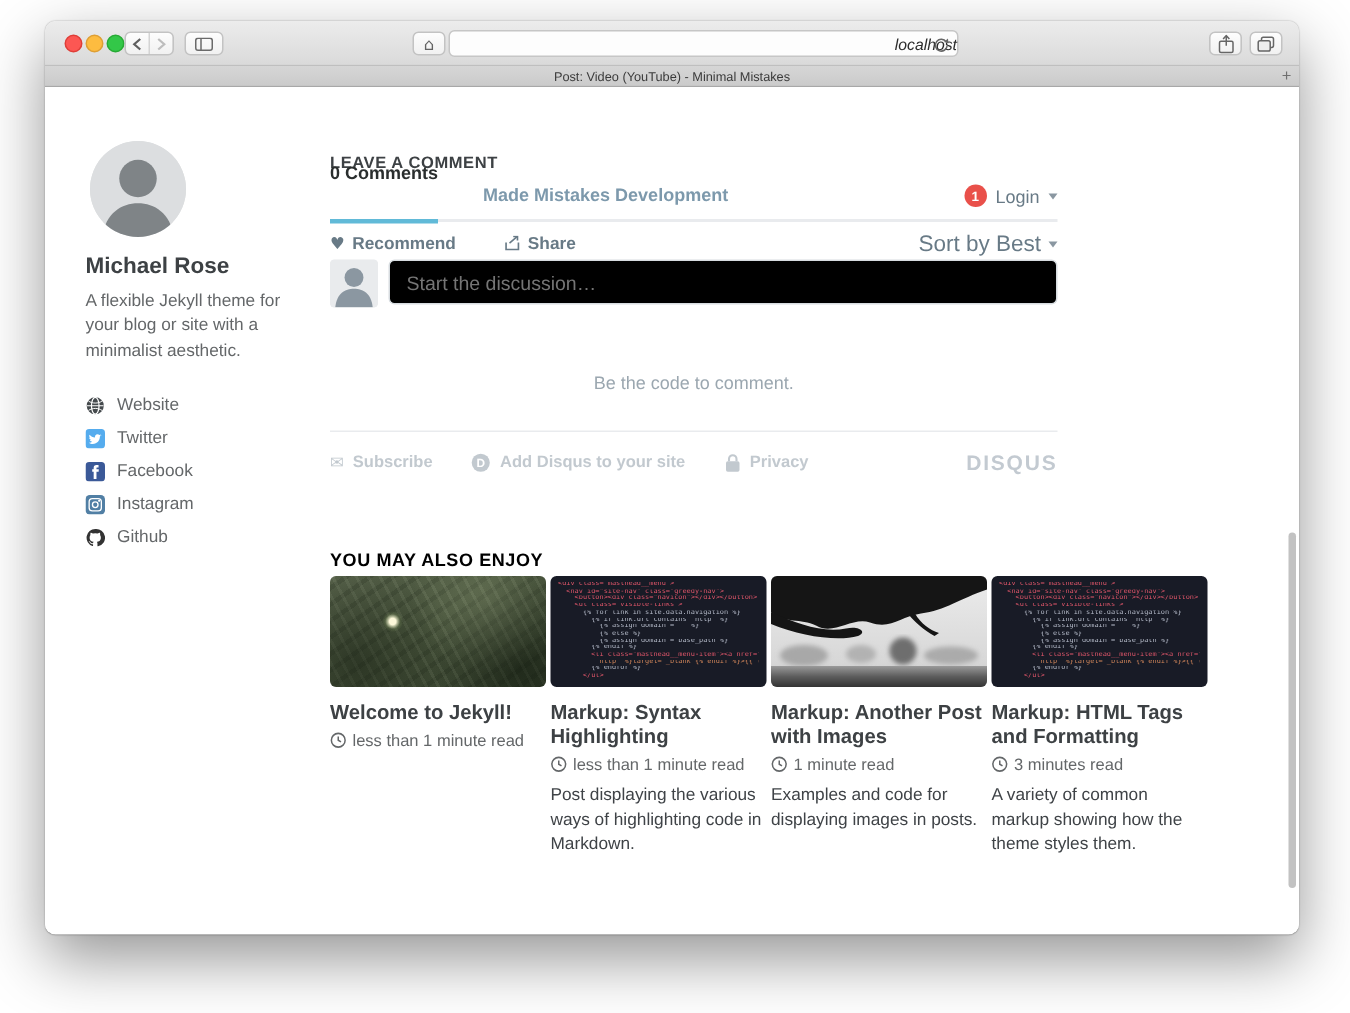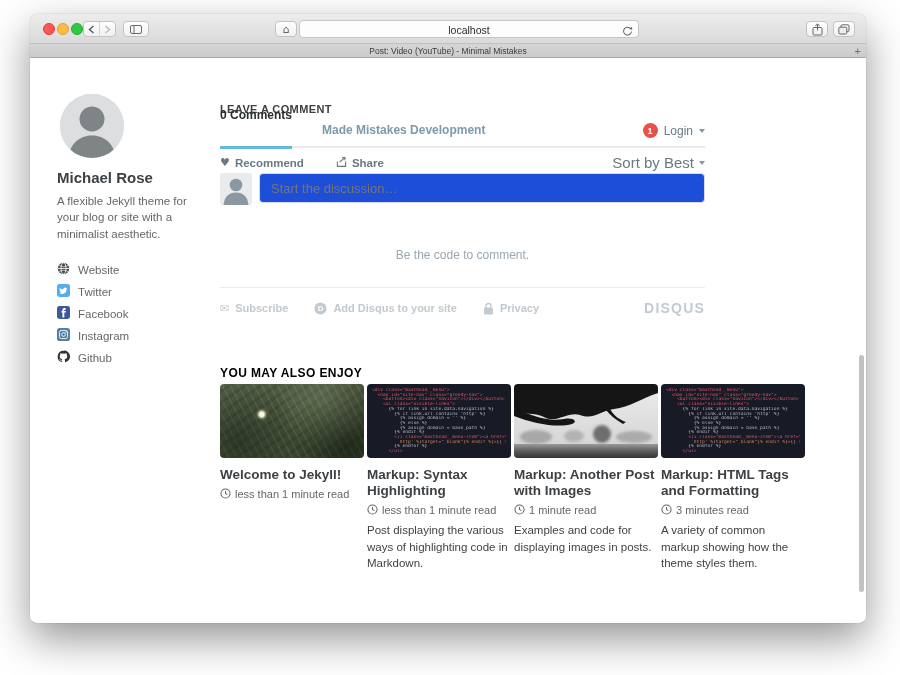--- a/index.html
+++ b/index.html
@@ -23,7 +23,7 @@
   .btn-share{ left:776px; width:22px; }
   .btn-tabs{ left:803px; width:22px; }
   .urlfield{ position:absolute; left:269px; top:6px; width:340px; height:18px; background:#fdfdfd; border:1px solid #c6c6c6; border-radius:4px; }
-  .urlfield .host{ position:absolute; left:0; right:0; top:3px; text-align:center; font-size:10.5px; color:#2c2c2c; }
+  .urlfield .host{ position:absolute; left:0; right:0; top:3px; text-align:right; font-size:10.5px; color:#2c2c2c;font-style:italic; }
   .urlfield .reload{ position:absolute; right:5px; top:2px; }
   .tabbar{ position:relative; height:14px; background:linear-gradient(#d6d6d6,#cbcbcb); border-bottom:1px solid #a8a8a8; }
   .tabbar .tabtitle{ position:absolute; left:0; right:0; top:1.5px; text-align:center; font-size:8.5px; color:#3a3a3a; }

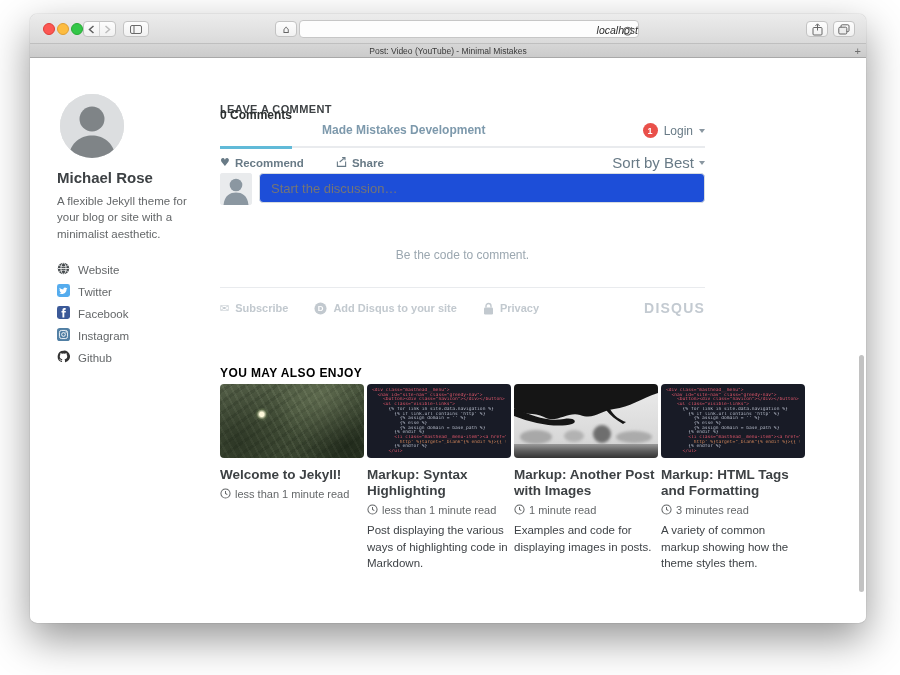--- a/index.html
+++ b/index.html
@@ -60,7 +60,7 @@
   .dq-sort .lbl{ font-size:15px; color:#687a86; font-weight:normal; }
   .dq-comment{ position:absolute; top:115px; left:0; right:0; display:flex; }
   .avatar-square{ width:32px; height:32px; border-radius:3px; overflow:hidden; background:#e9ebed; flex:none; }
-  .dq-input{ margin-left:7px; flex:1; height:30px; border:1px solid #d7dce0; border-radius:4px; padding:7px 11px; font-size:13px; color:#b0b8bf; background:#1d4ed8; }
+  .dq-input{ margin-left:7px; flex:1; height:30px; border:1px solid #d7dce0; border-radius:4px; padding:7px 11px; font-size:13px; color:#b0b8bf; background:#000000; }
   .dq-empty{ position:absolute; top:190px; left:0; right:0; text-align:center; font-size:12px; color:#9ba7b0; }
   .dq-div2{ position:absolute; top:229px; left:0; right:0; height:1px; background:#e9ebee; }
   .dq-footer{ position:absolute; top:242px; left:0; right:0; display:flex; align-items:center; }

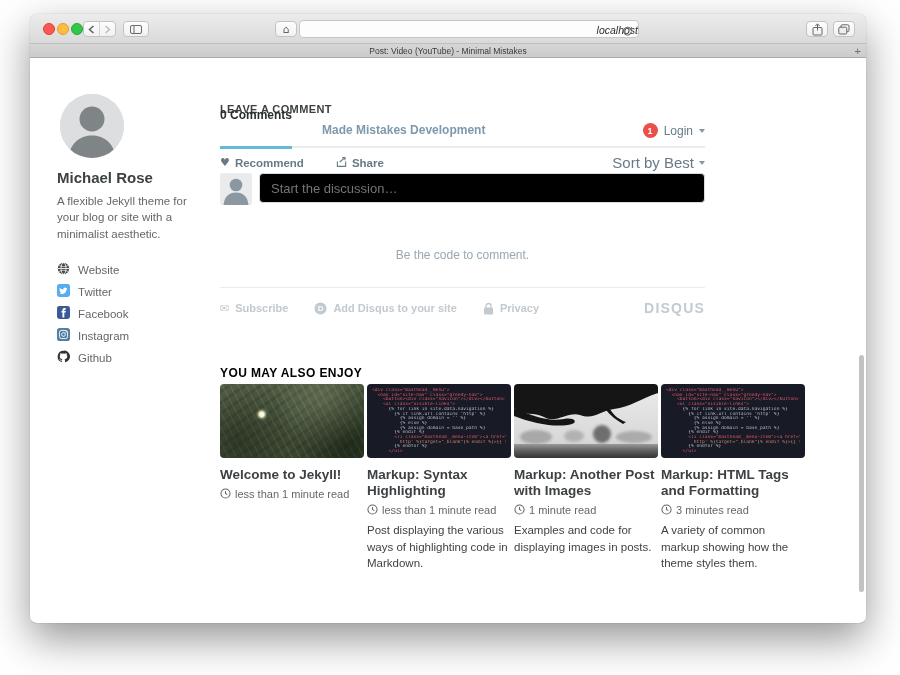--- a/index.html
+++ b/index.html
@@ -39,7 +39,7 @@
   .author-name{ margin-top:11px; font-size:15px; font-weight:bold; color:#3d4144; }
   .author-bio{ margin-top:7px; font-size:11.5px; line-height:1.42; color:#646769; width:148px; }
   .author-links{ margin-top:22px; }
-  .alink{ display:flex; align-items:center; gap:8px; margin-bottom:9px; height:13px; cursor:pointer; }
+  .alink{ display:flex; gap:8px; margin-bottom:9px; height:13px; cursor:pointer; }
   .alink .lbl{ font-size:11.5px; color:#646769; }
 
   

